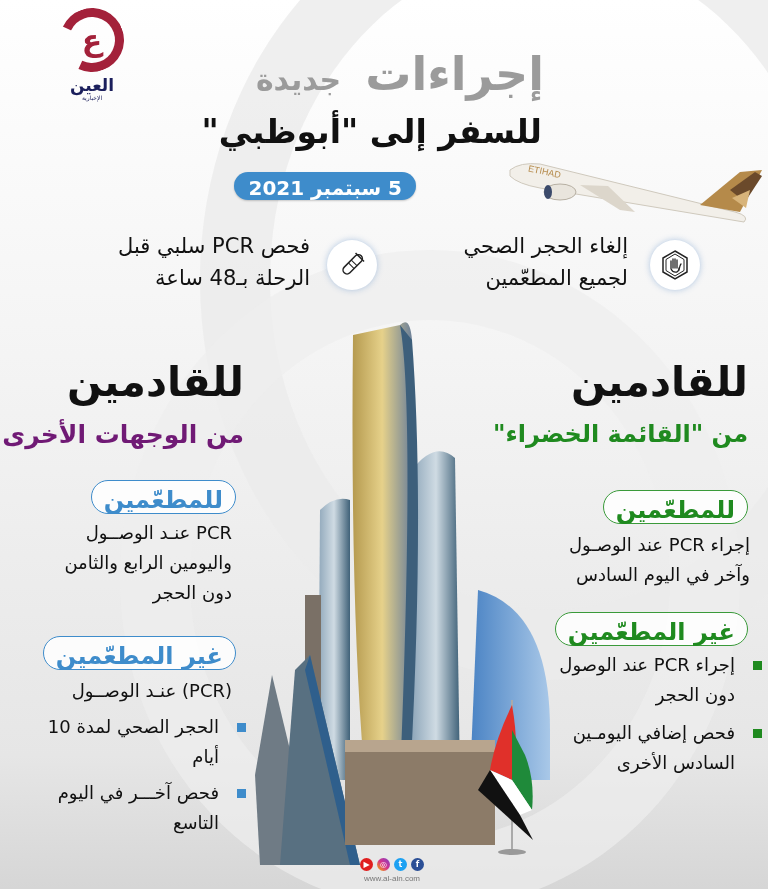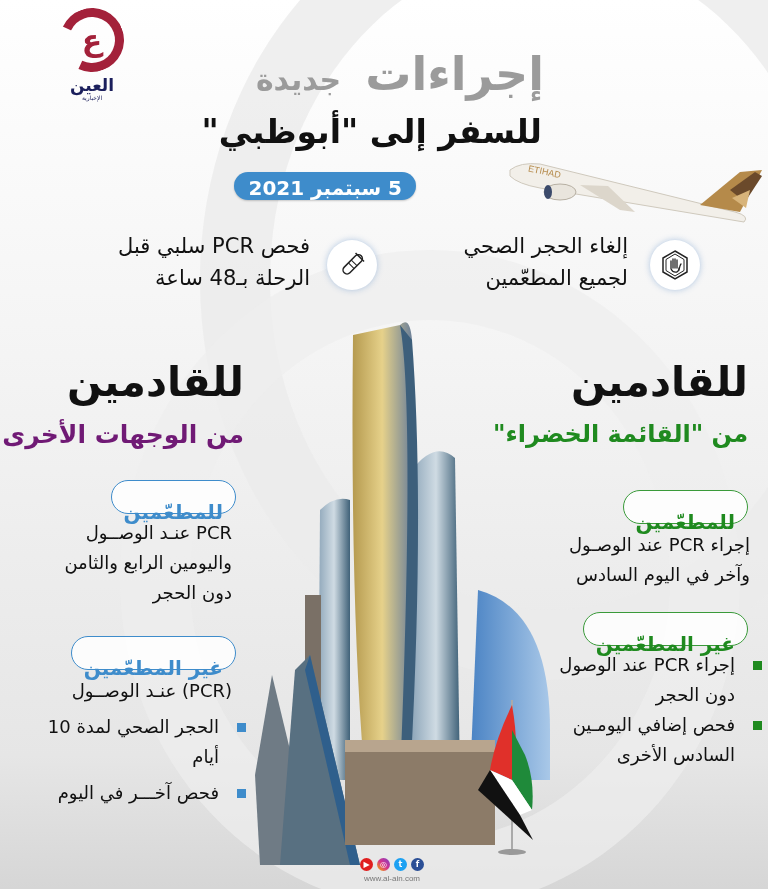--- a/index.html
+++ b/index.html
@@ -58,9 +58,9 @@
   .sub-blue { color: #701a75; font-weight: bold; font-size: 25px; white-space: nowrap; }
 
   .pill {
-    display: inline-block; height: 34px; padding: 16px 12px; border-radius: 17px;
+    display: inline-block; height: 34px; padding: 4px 12px; border-radius: 17px;
     border: 1.5px solid; background: rgba(255,255,255,0.85);
-    font-weight: bold; font-size: 20px; line-height: 30px; white-space: nowrap;
+    font-weight: bold; font-size: 24px; line-height: 30px; white-space: nowrap;
   }
   .pill.green { border-color: #3a9a3a; color: #1f8a1f; }
   .pill.blue { border-color: #3e8ccb; color: #3e8ccb; }

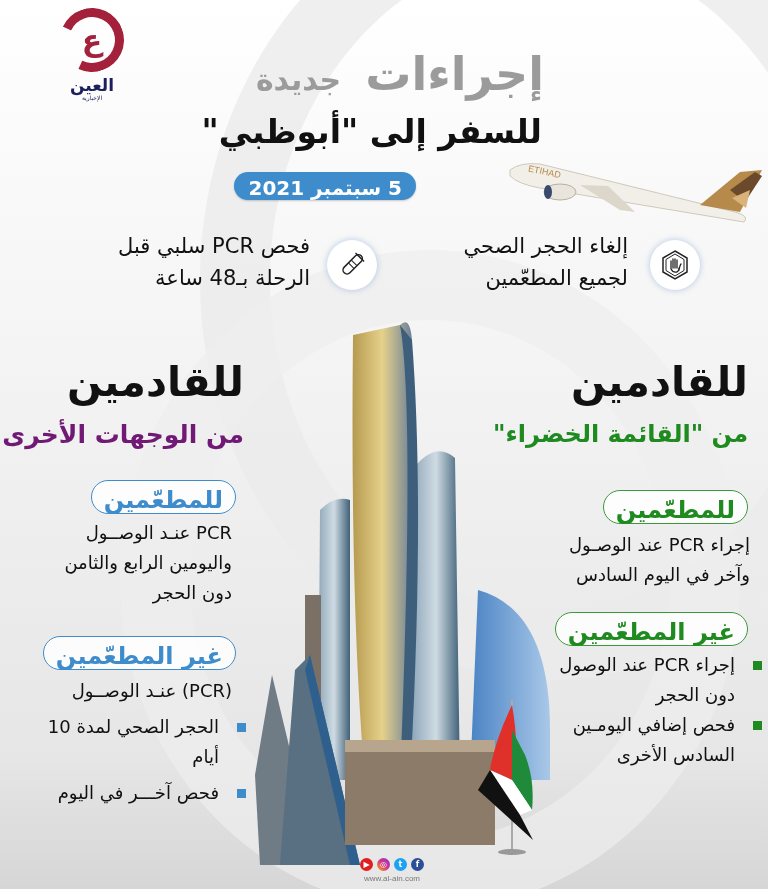--- a/index.html
+++ b/index.html
@@ -195,7 +195,7 @@
       <div>دون الحجر</div>
     </div>
   </div>
-  <div class="bullet-row" style="margin-top:0;">
+  <div class="bullet-row" style="margin-top:8px;">
     <span class="sq green"></span>
     <div>
       <div>فحص إضافي اليومـين</div>

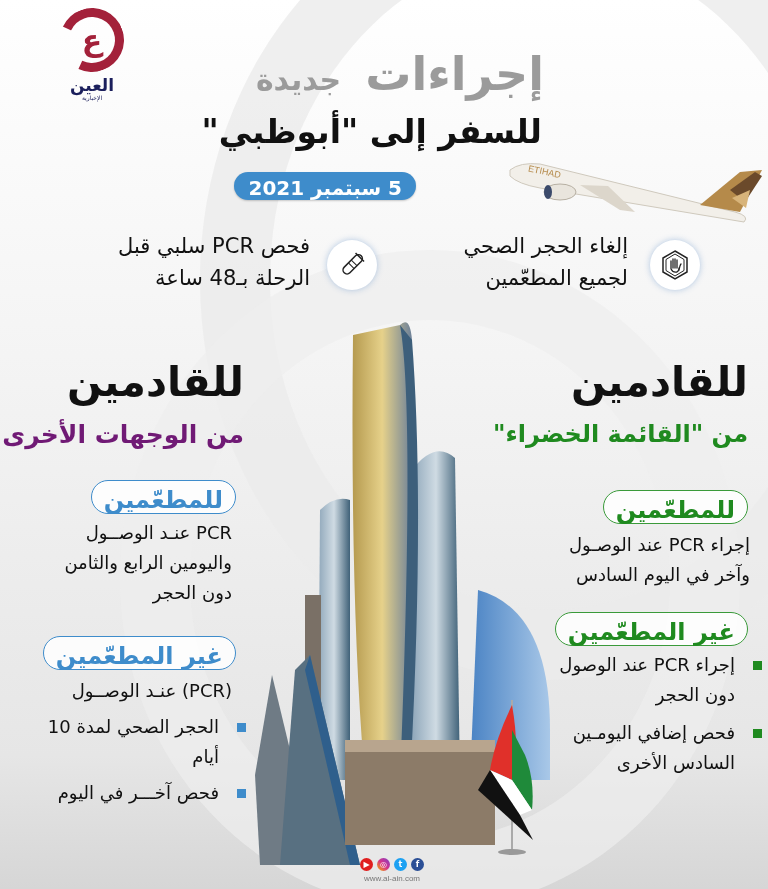--- a/index.html
+++ b/index.html
@@ -228,6 +228,7 @@
     <span class="sq blue"></span>
     <div>
       <div>فحص آخـــر في اليوم</div>
+      <div>التاسع</div>
     </div>
   </div>
 </div>

